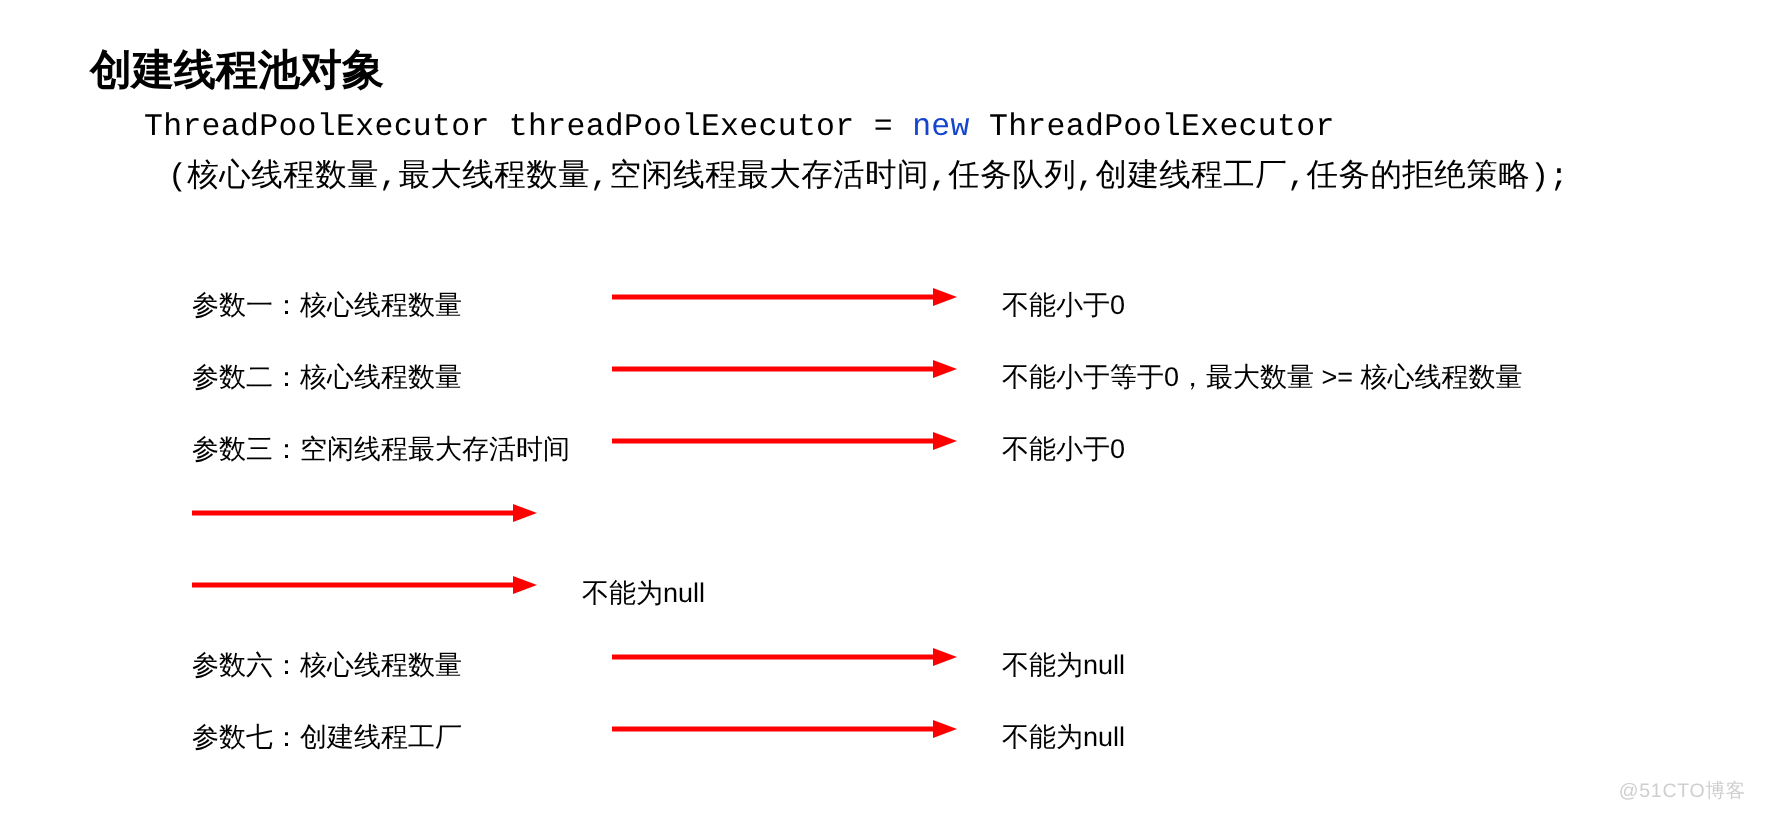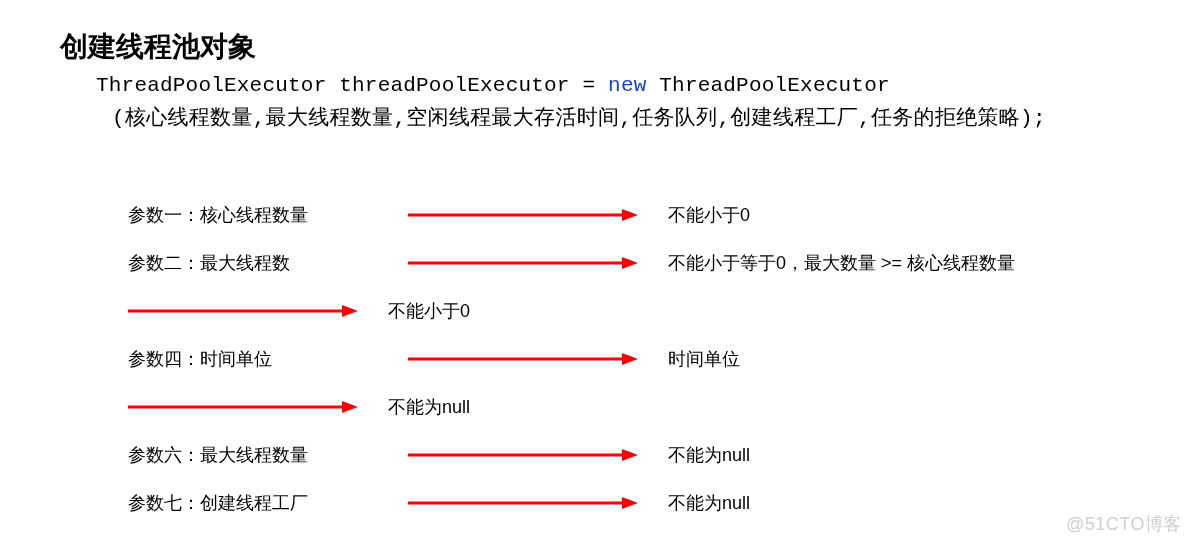--- a/index.html
+++ b/index.html
@@ -34,7 +34,7 @@
     }
     .param-row {
       display: flex;
-      align-items: center;
+      align-items: flex-start;
       height: 48px;
       font-size: 18px;
       color: #000;

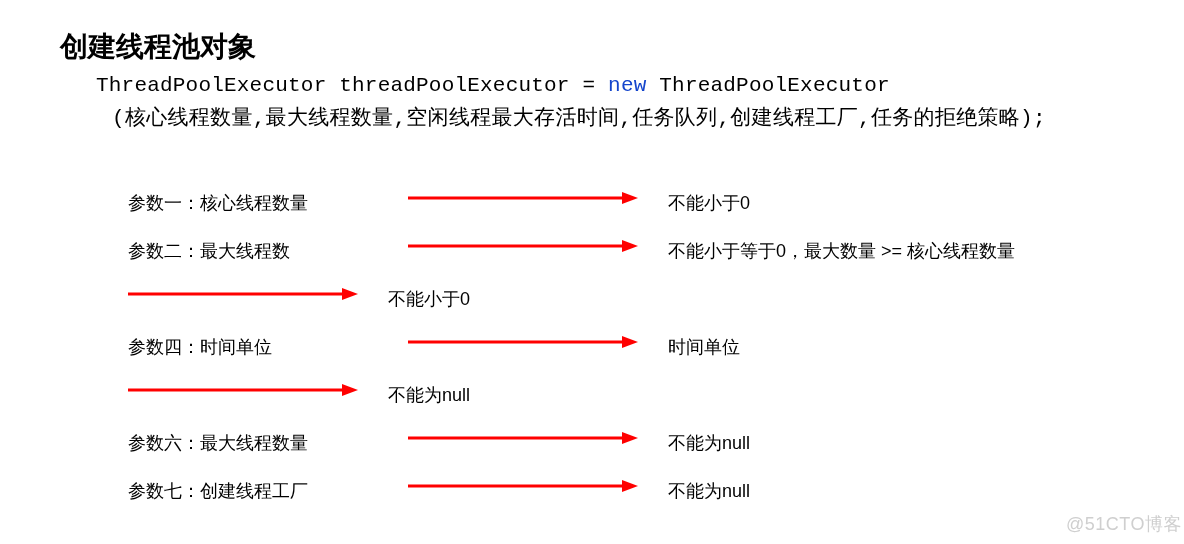--- a/index.html
+++ b/index.html
@@ -91,7 +91,7 @@
     <div class="param-desc">不能小于0</div>
   </div>
   <div class="param-row">
-    <div class="param-label">参数二：最大线程数</div>
+    <div class="param-label">参数二：核心线程数量</div>
     <div class="arrow-cell">
       <svg viewBox="0 0 230 14">
           <line x1="0" y1="7" x2="214" y2="7" stroke="#ff0000" stroke-width="3.2"></line>

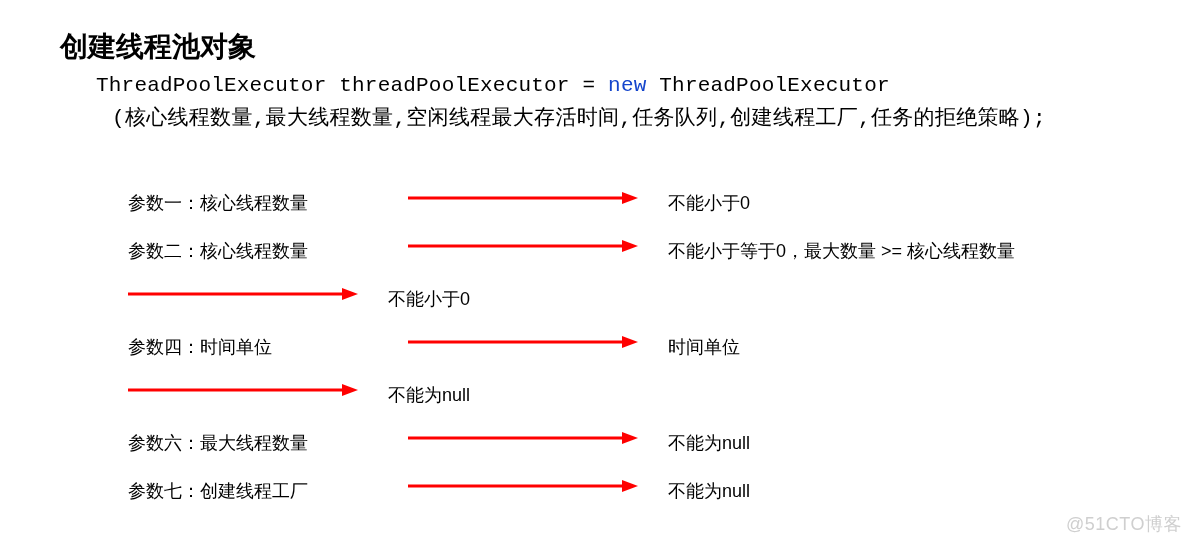--- a/index.html
+++ b/index.html
@@ -101,6 +101,7 @@
     <div class="param-desc">不能小于等于0，最大数量 &gt;= 核心线程数量</div>
   </div>
   <div class="param-row">
+    <div class="param-label">参数三：空闲线程最大存活时间</div>
     <div class="arrow-cell">
       <svg viewBox="0 0 230 14">
           <line x1="0" y1="7" x2="214" y2="7" stroke="#ff0000" stroke-width="3.2"></line>

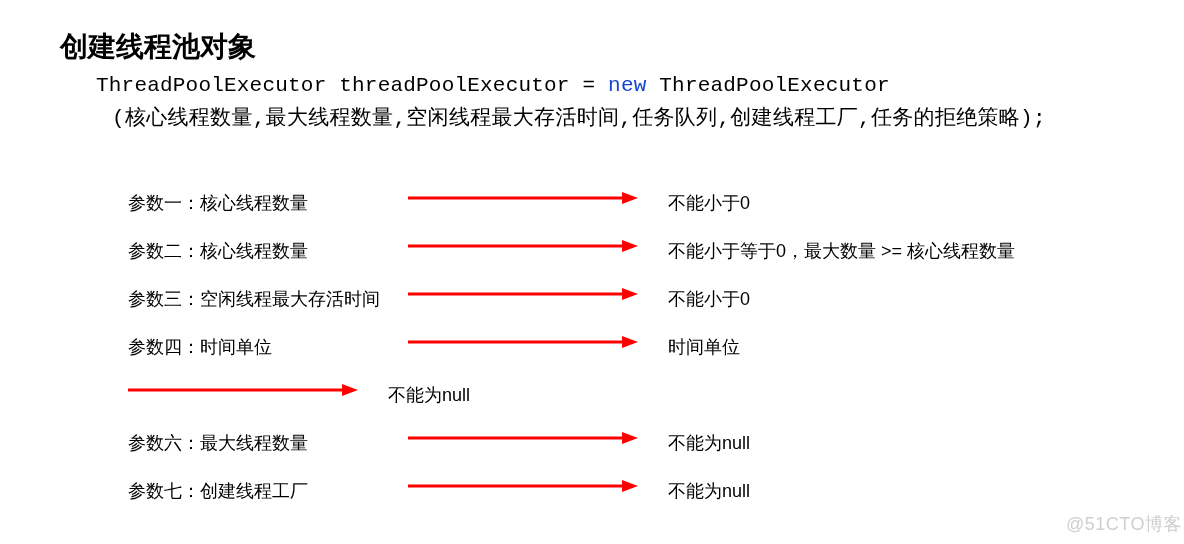--- a/index.html
+++ b/index.html
@@ -111,7 +111,6 @@
     <div class="param-desc">不能小于0</div>
   </div>
   <div class="param-row">
-    <div class="param-label">参数四：时间单位</div>
     <div class="arrow-cell">
       <svg viewBox="0 0 230 14">
           <line x1="0" y1="7" x2="214" y2="7" stroke="#ff0000" stroke-width="3.2"></line>

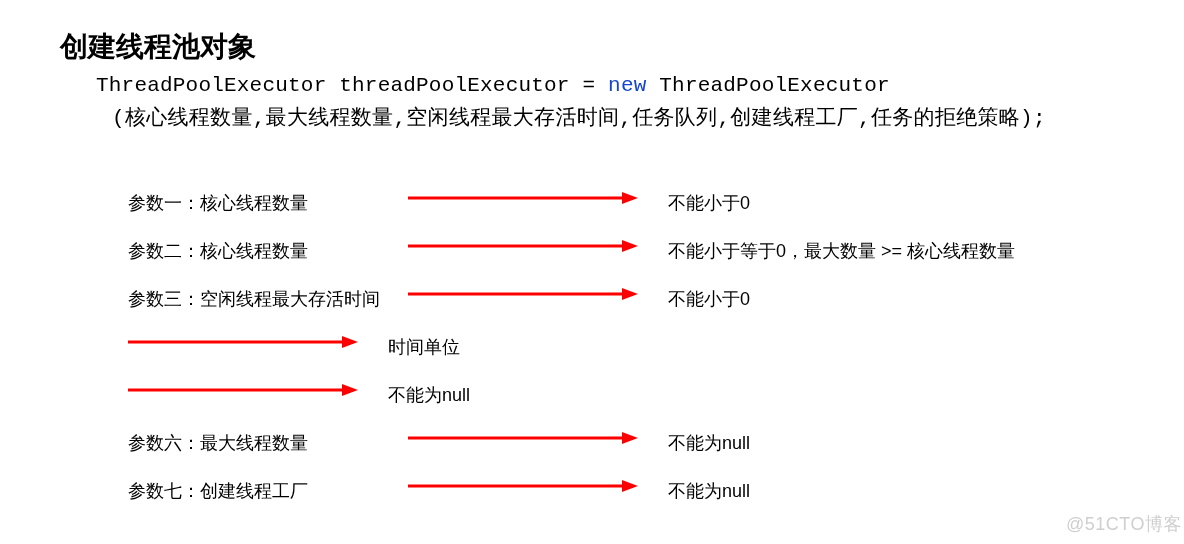--- a/index.html
+++ b/index.html
@@ -117,7 +117,6 @@
           <polygon points="214,1 230,7 214,13" fill="#ff0000"></polygon>
         </svg>
     </div>
-    <div class="param-desc">时间单位</div>
   </div>
   <div class="param-row">
     <div class="arrow-cell">

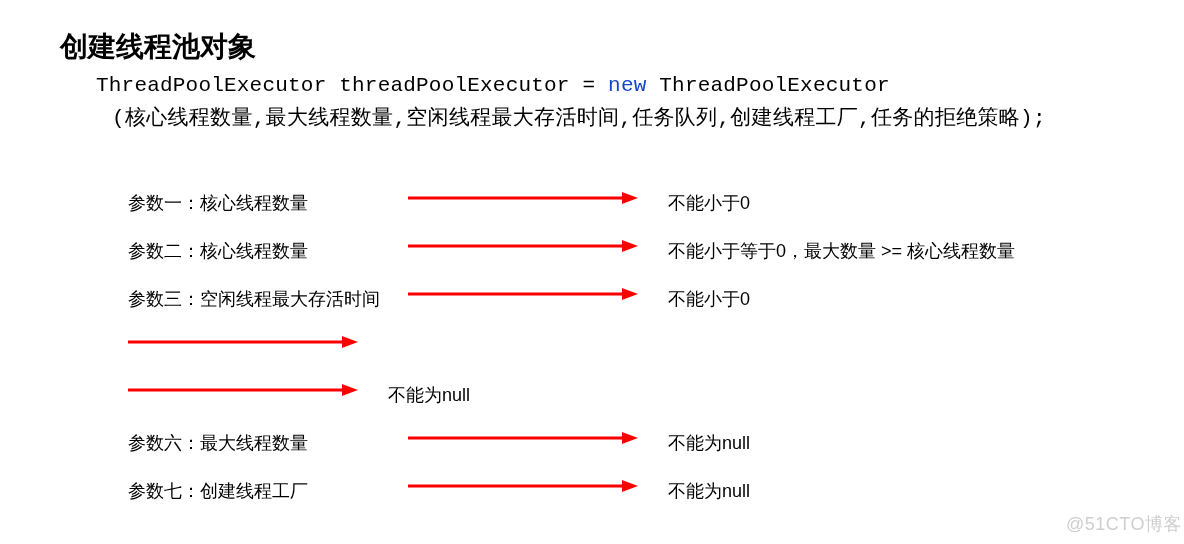--- a/index.html
+++ b/index.html
@@ -128,7 +128,7 @@
     <div class="param-desc">不能为null</div>
   </div>
   <div class="param-row">
-    <div class="param-label">参数六：最大线程数量</div>
+    <div class="param-label">参数六：核心线程数量</div>
     <div class="arrow-cell">
       <svg viewBox="0 0 230 14">
           <line x1="0" y1="7" x2="214" y2="7" stroke="#ff0000" stroke-width="3.2"></line>

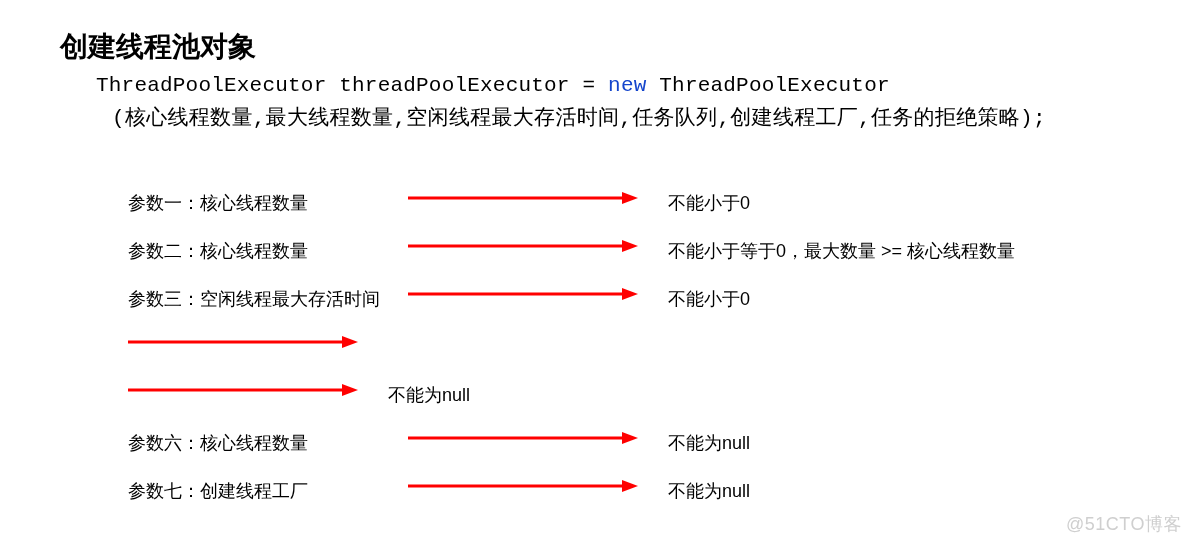--- a/index.html
+++ b/index.html
@@ -60,9 +60,9 @@
     }
     .watermark {
       position: absolute;
-      right: 2px;
+      right: 20px;
       bottom: 8px;
-      font-size: 18px;
+      font-size: 13px;
       color: #cfcfcf;
       letter-spacing: 0.5px;
     }

